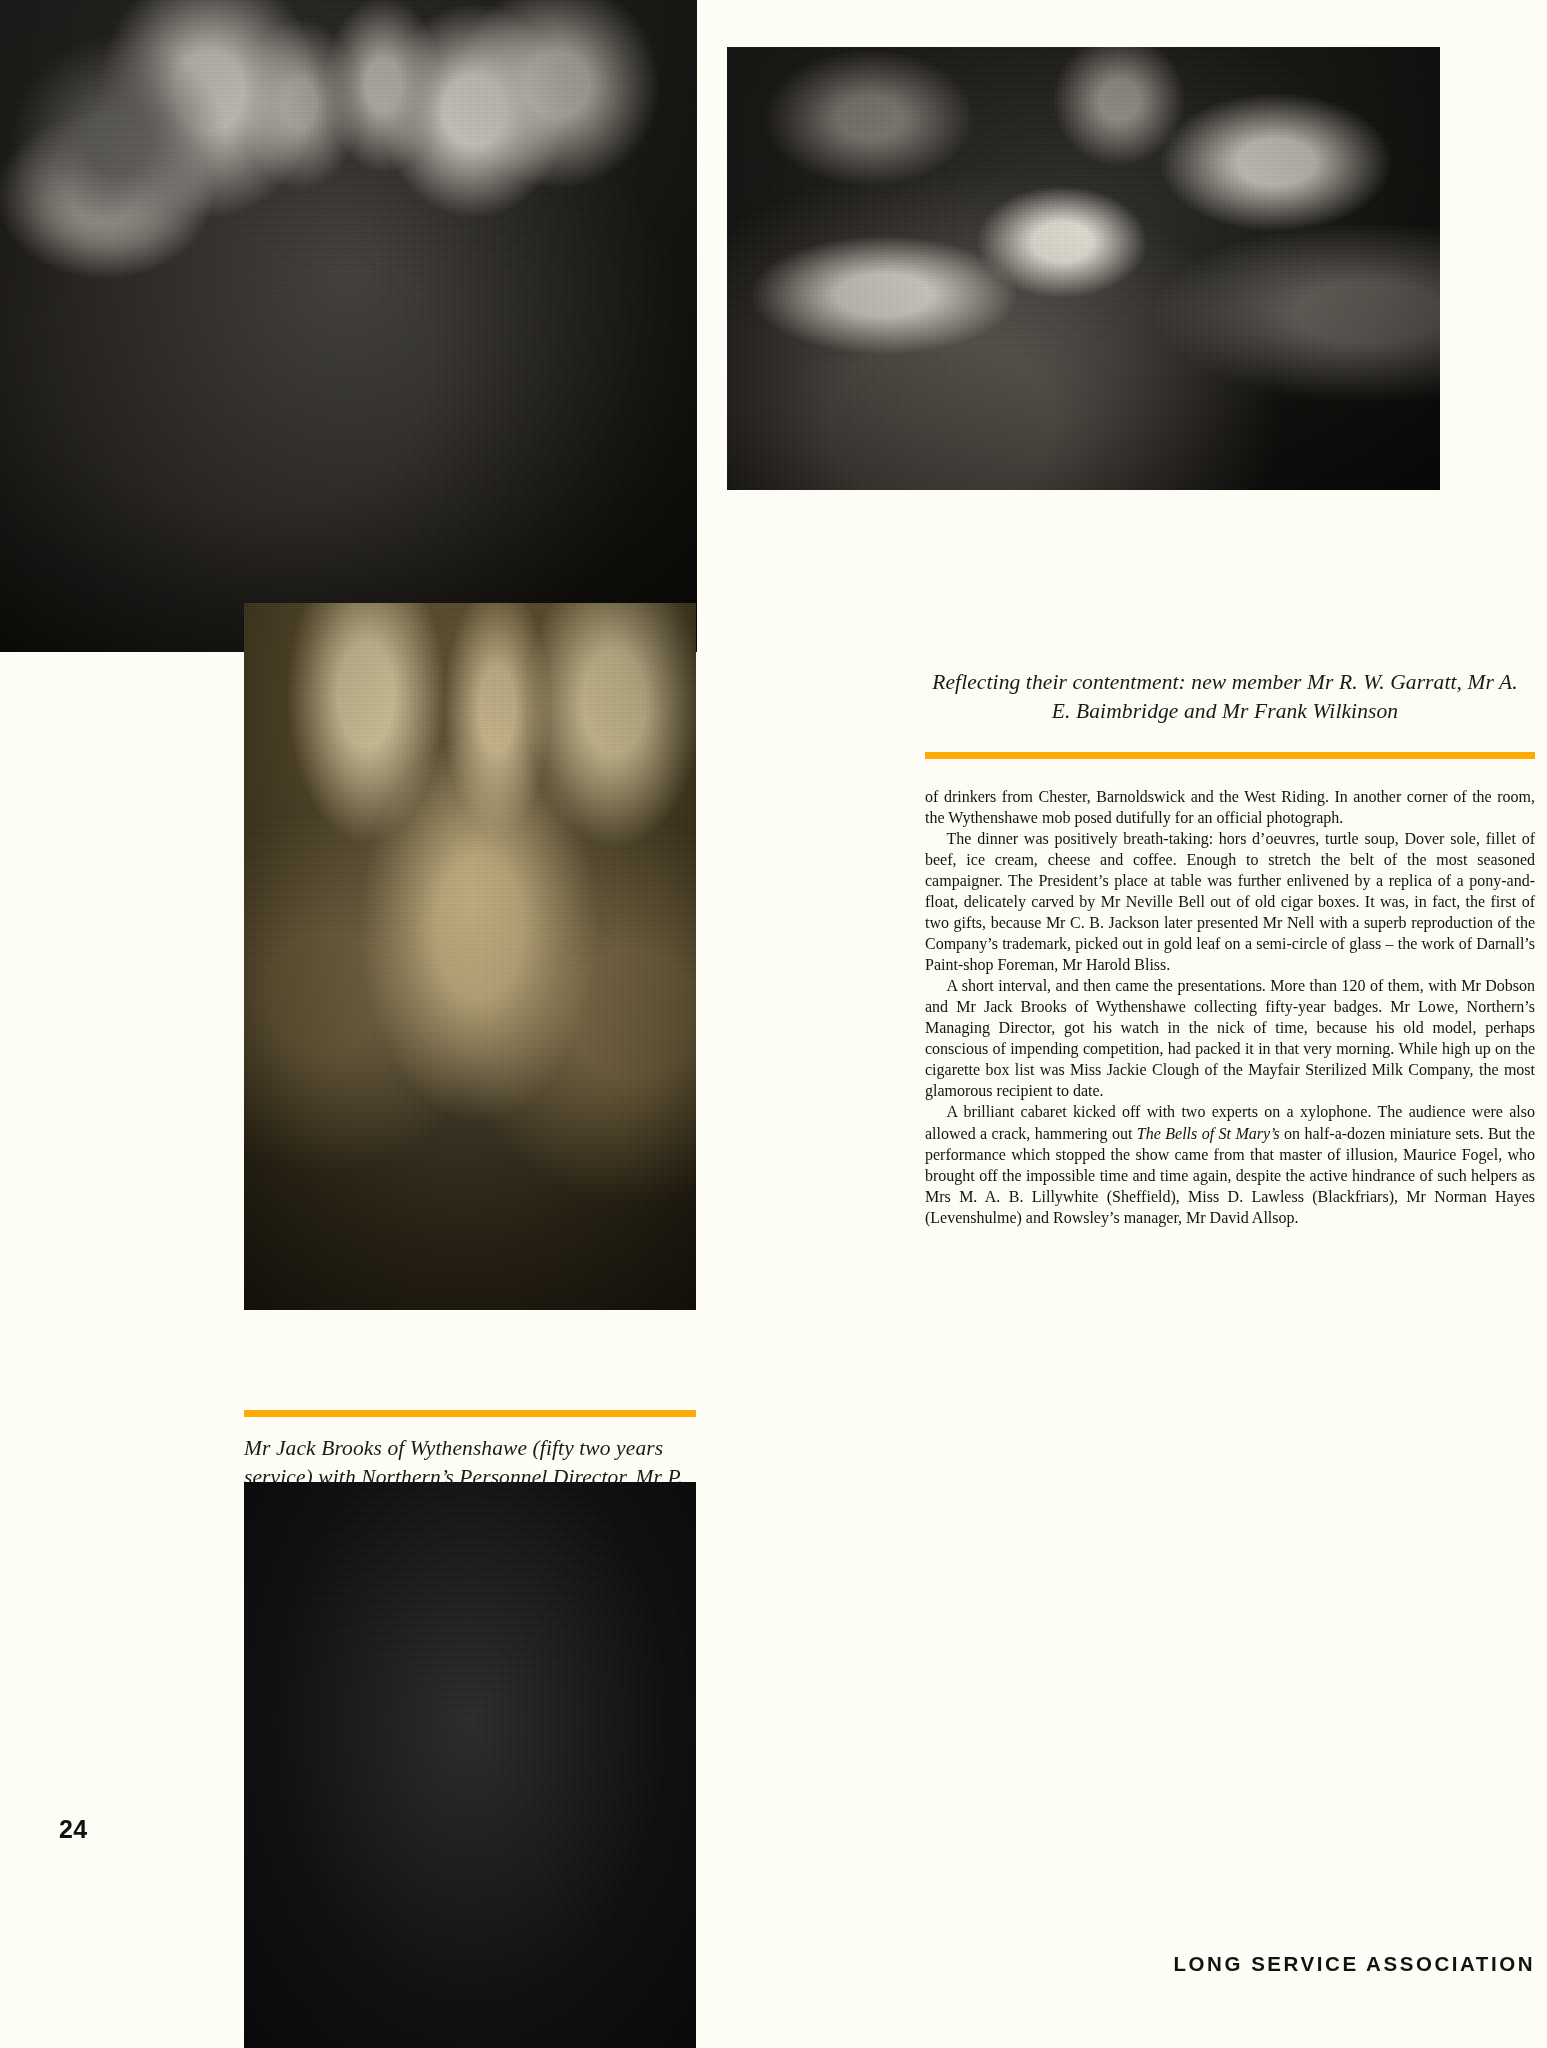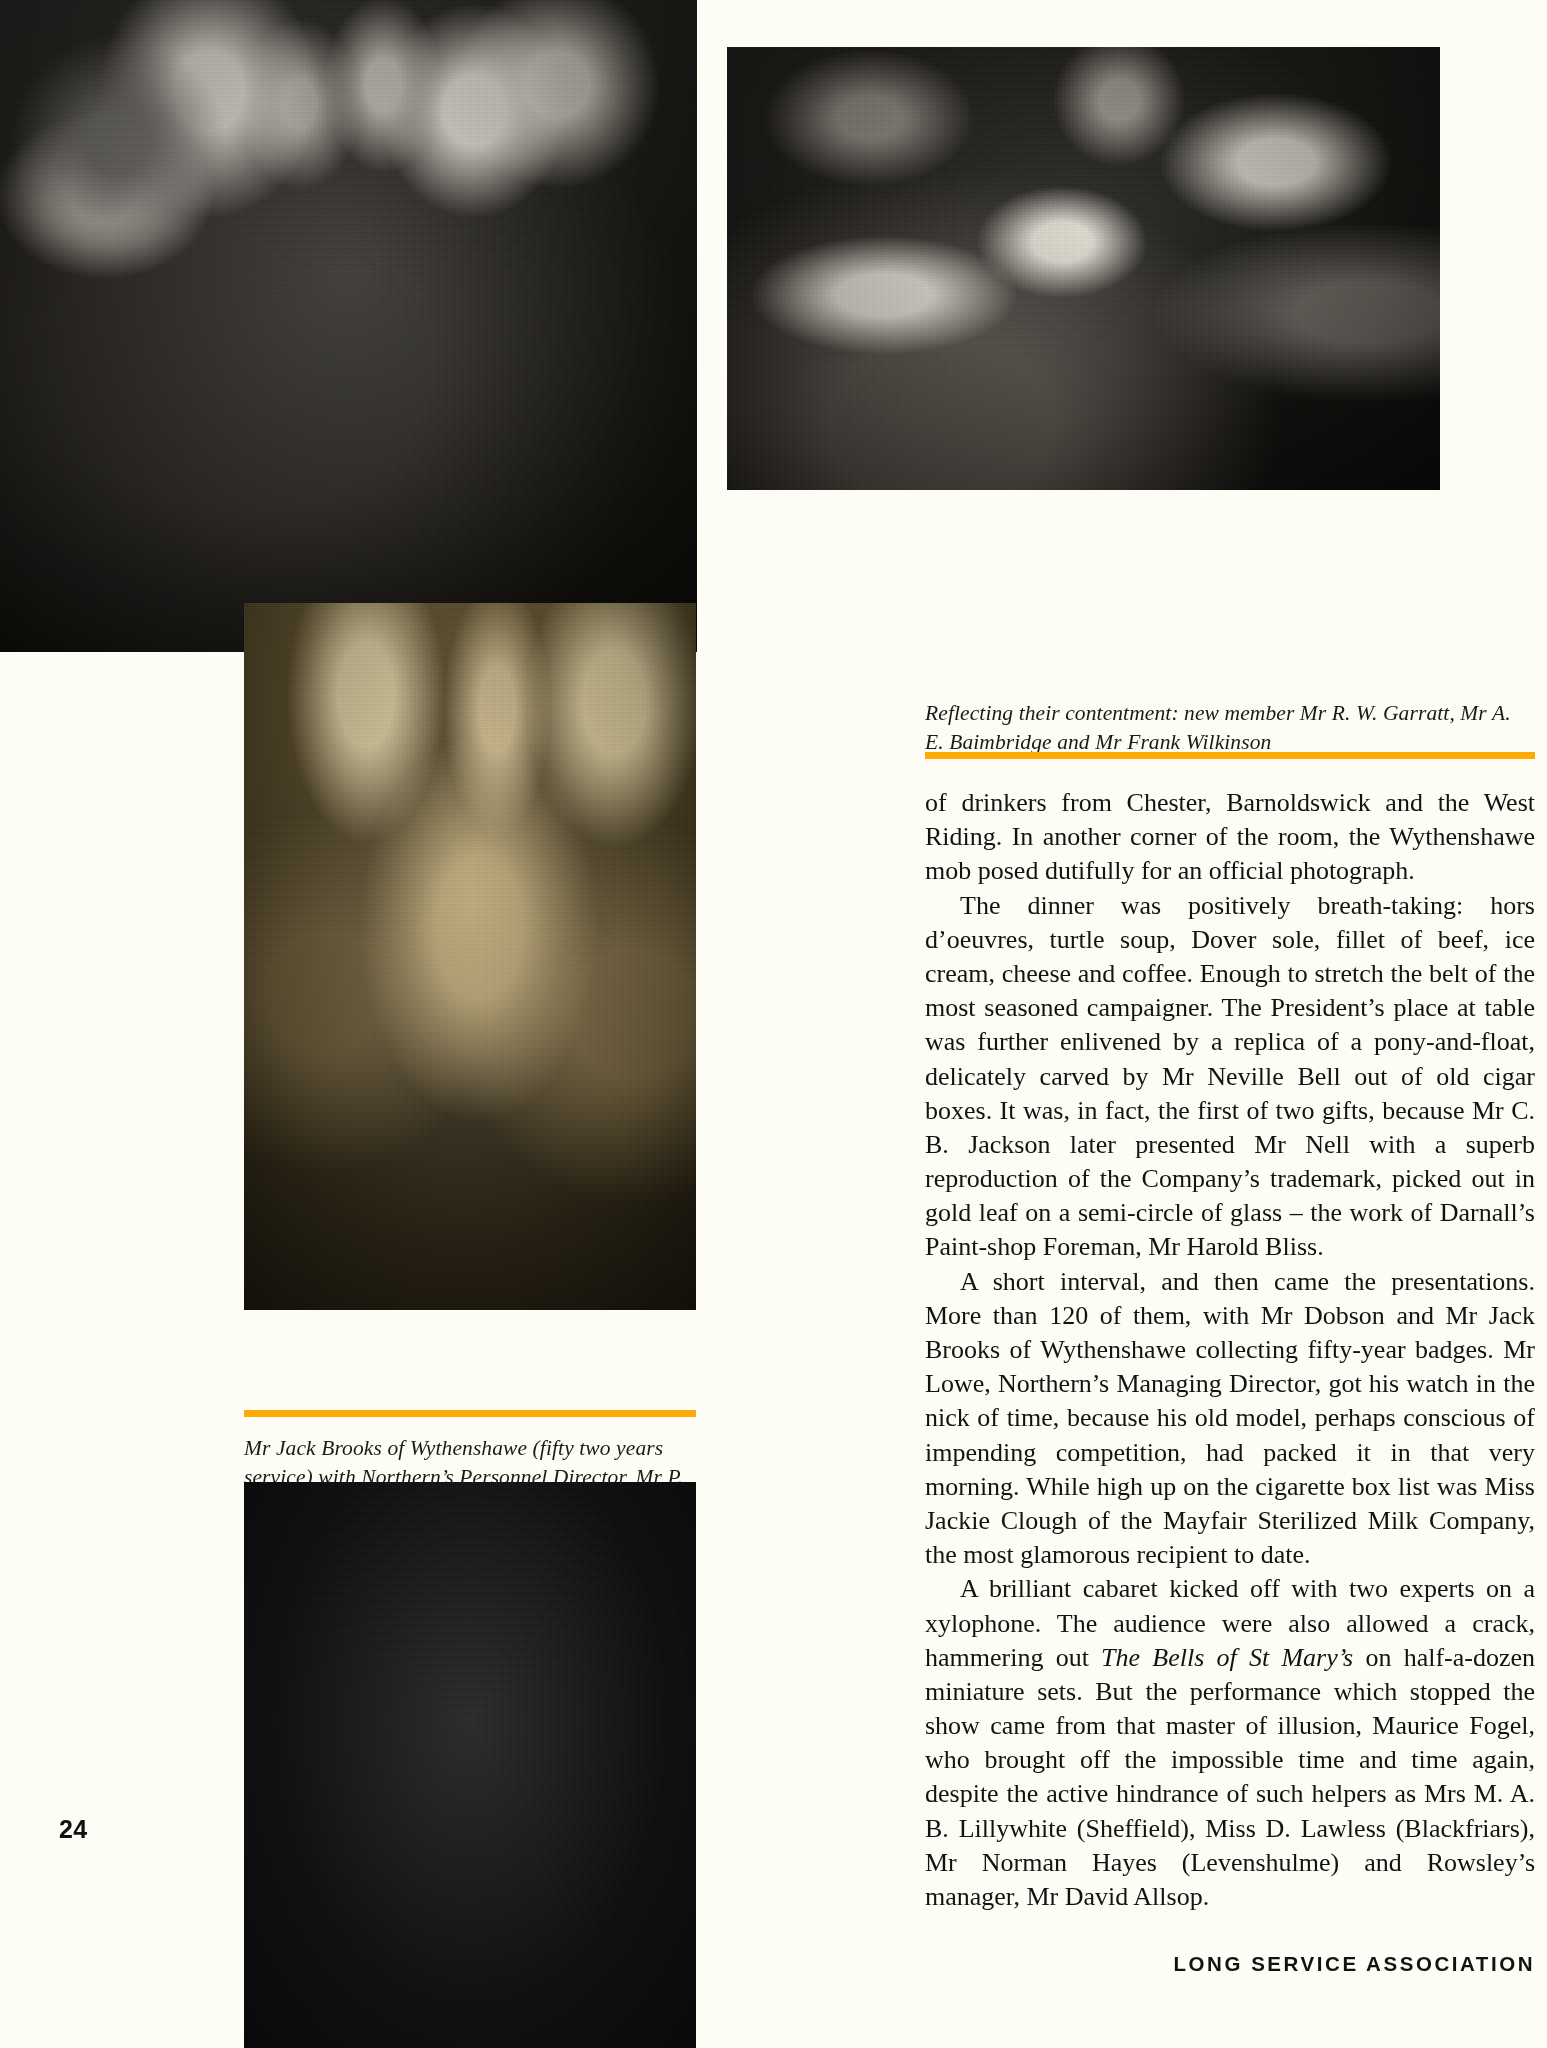--- a/index.html
+++ b/index.html
@@ -98,7 +98,7 @@
     letter-spacing: .1px;
   }
   #caption-conference { left: 244px; top: 668px; width: 452px; }
-  #caption-members    { left: 925px; top: 699px; width: 600px; }
+  #caption-members    { left: 925px; top: 668px; width: 600px; text-align: center; }
   #caption-badge      { left: 244px; top: 1326px; width: 455px; text-align: justify; }
   #caption-brooks     { left: 244px; top: 1434px; width: 455px; }
 

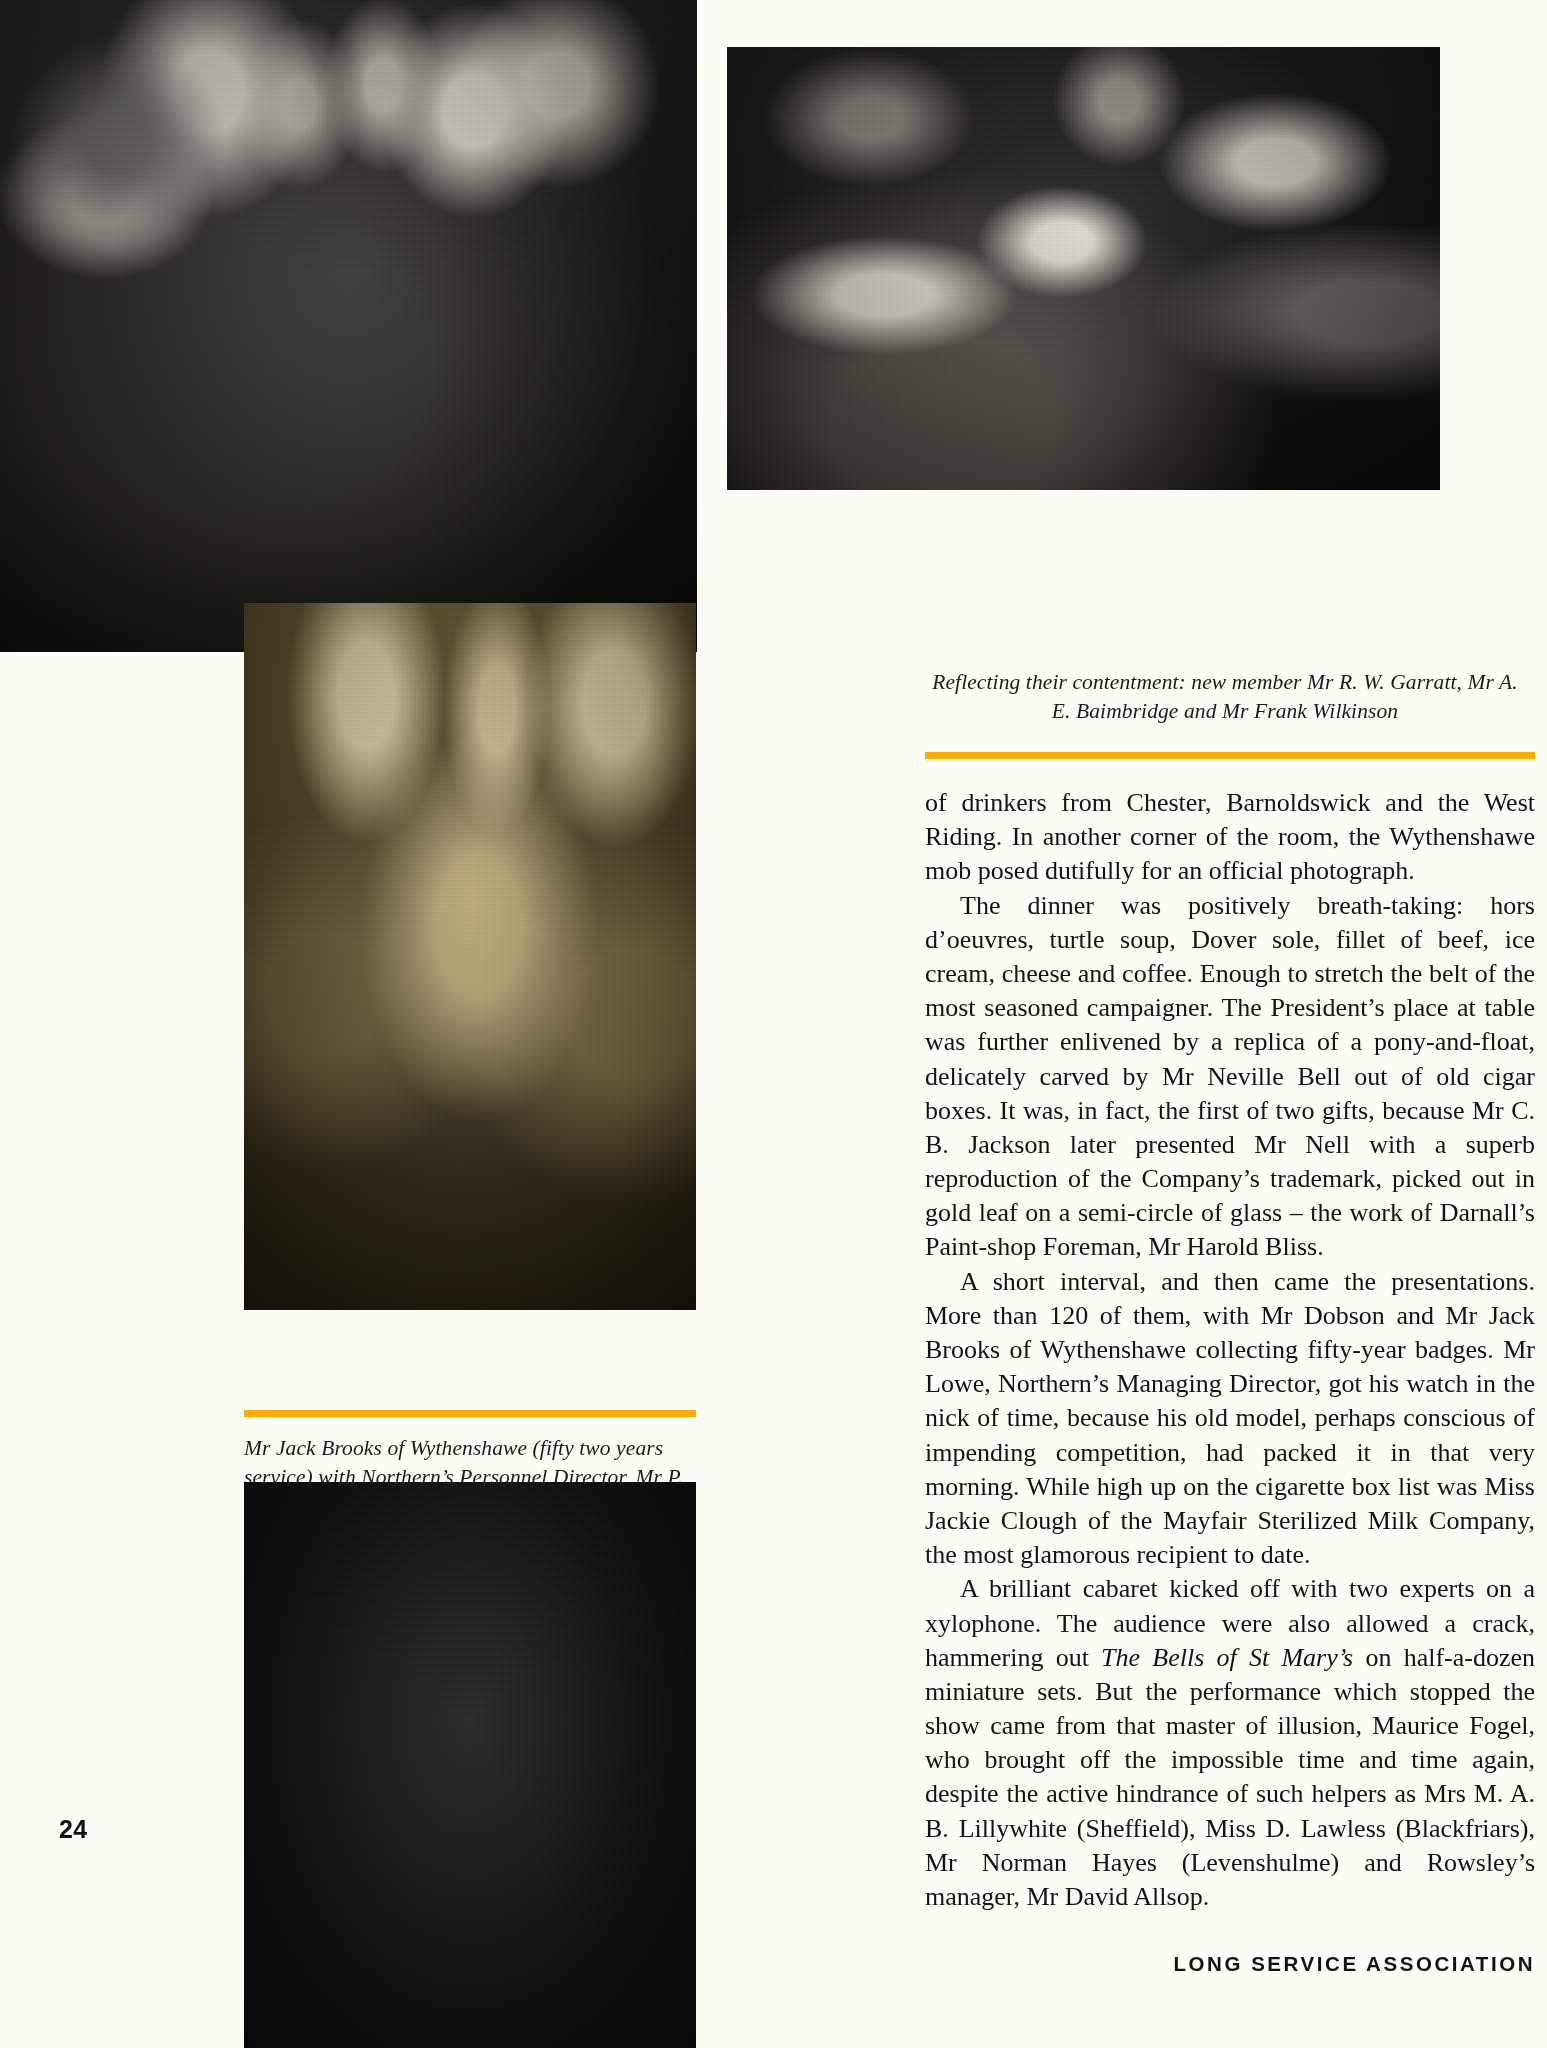--- a/index.html
+++ b/index.html
@@ -115,7 +115,7 @@
   #body-column {
     position: absolute;
     left: 925px; top: 786px; width: 610px;
-    font-size: 26px;
+    font-size: 16px;
     line-height: 1.315;
     color: #131312;
     text-align: justify;

